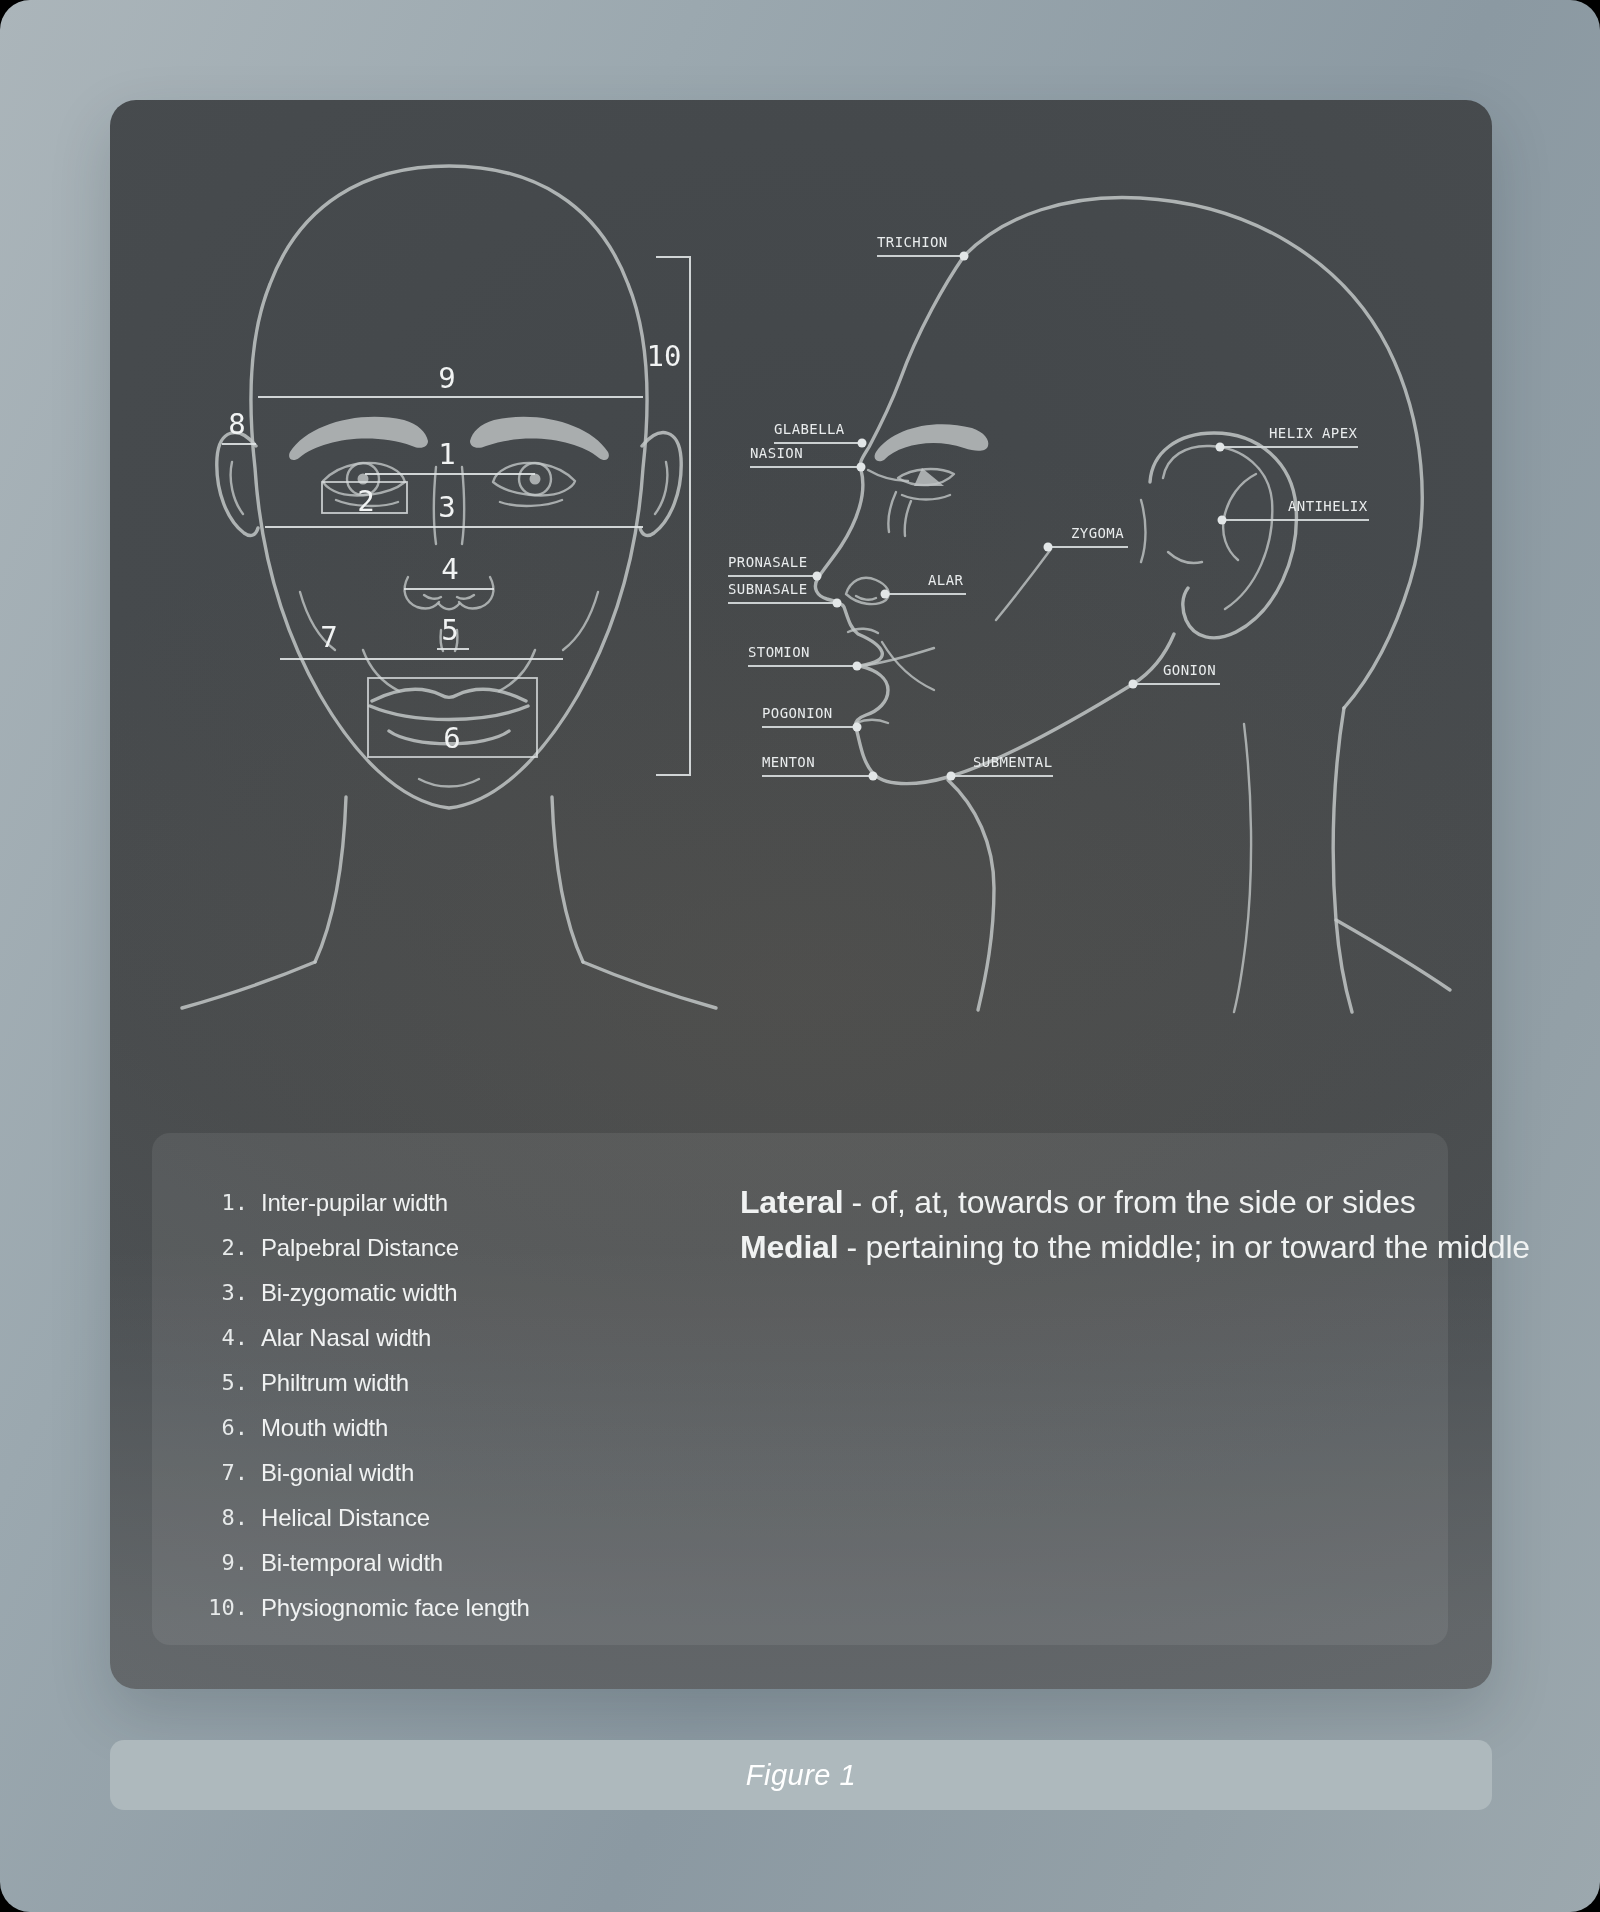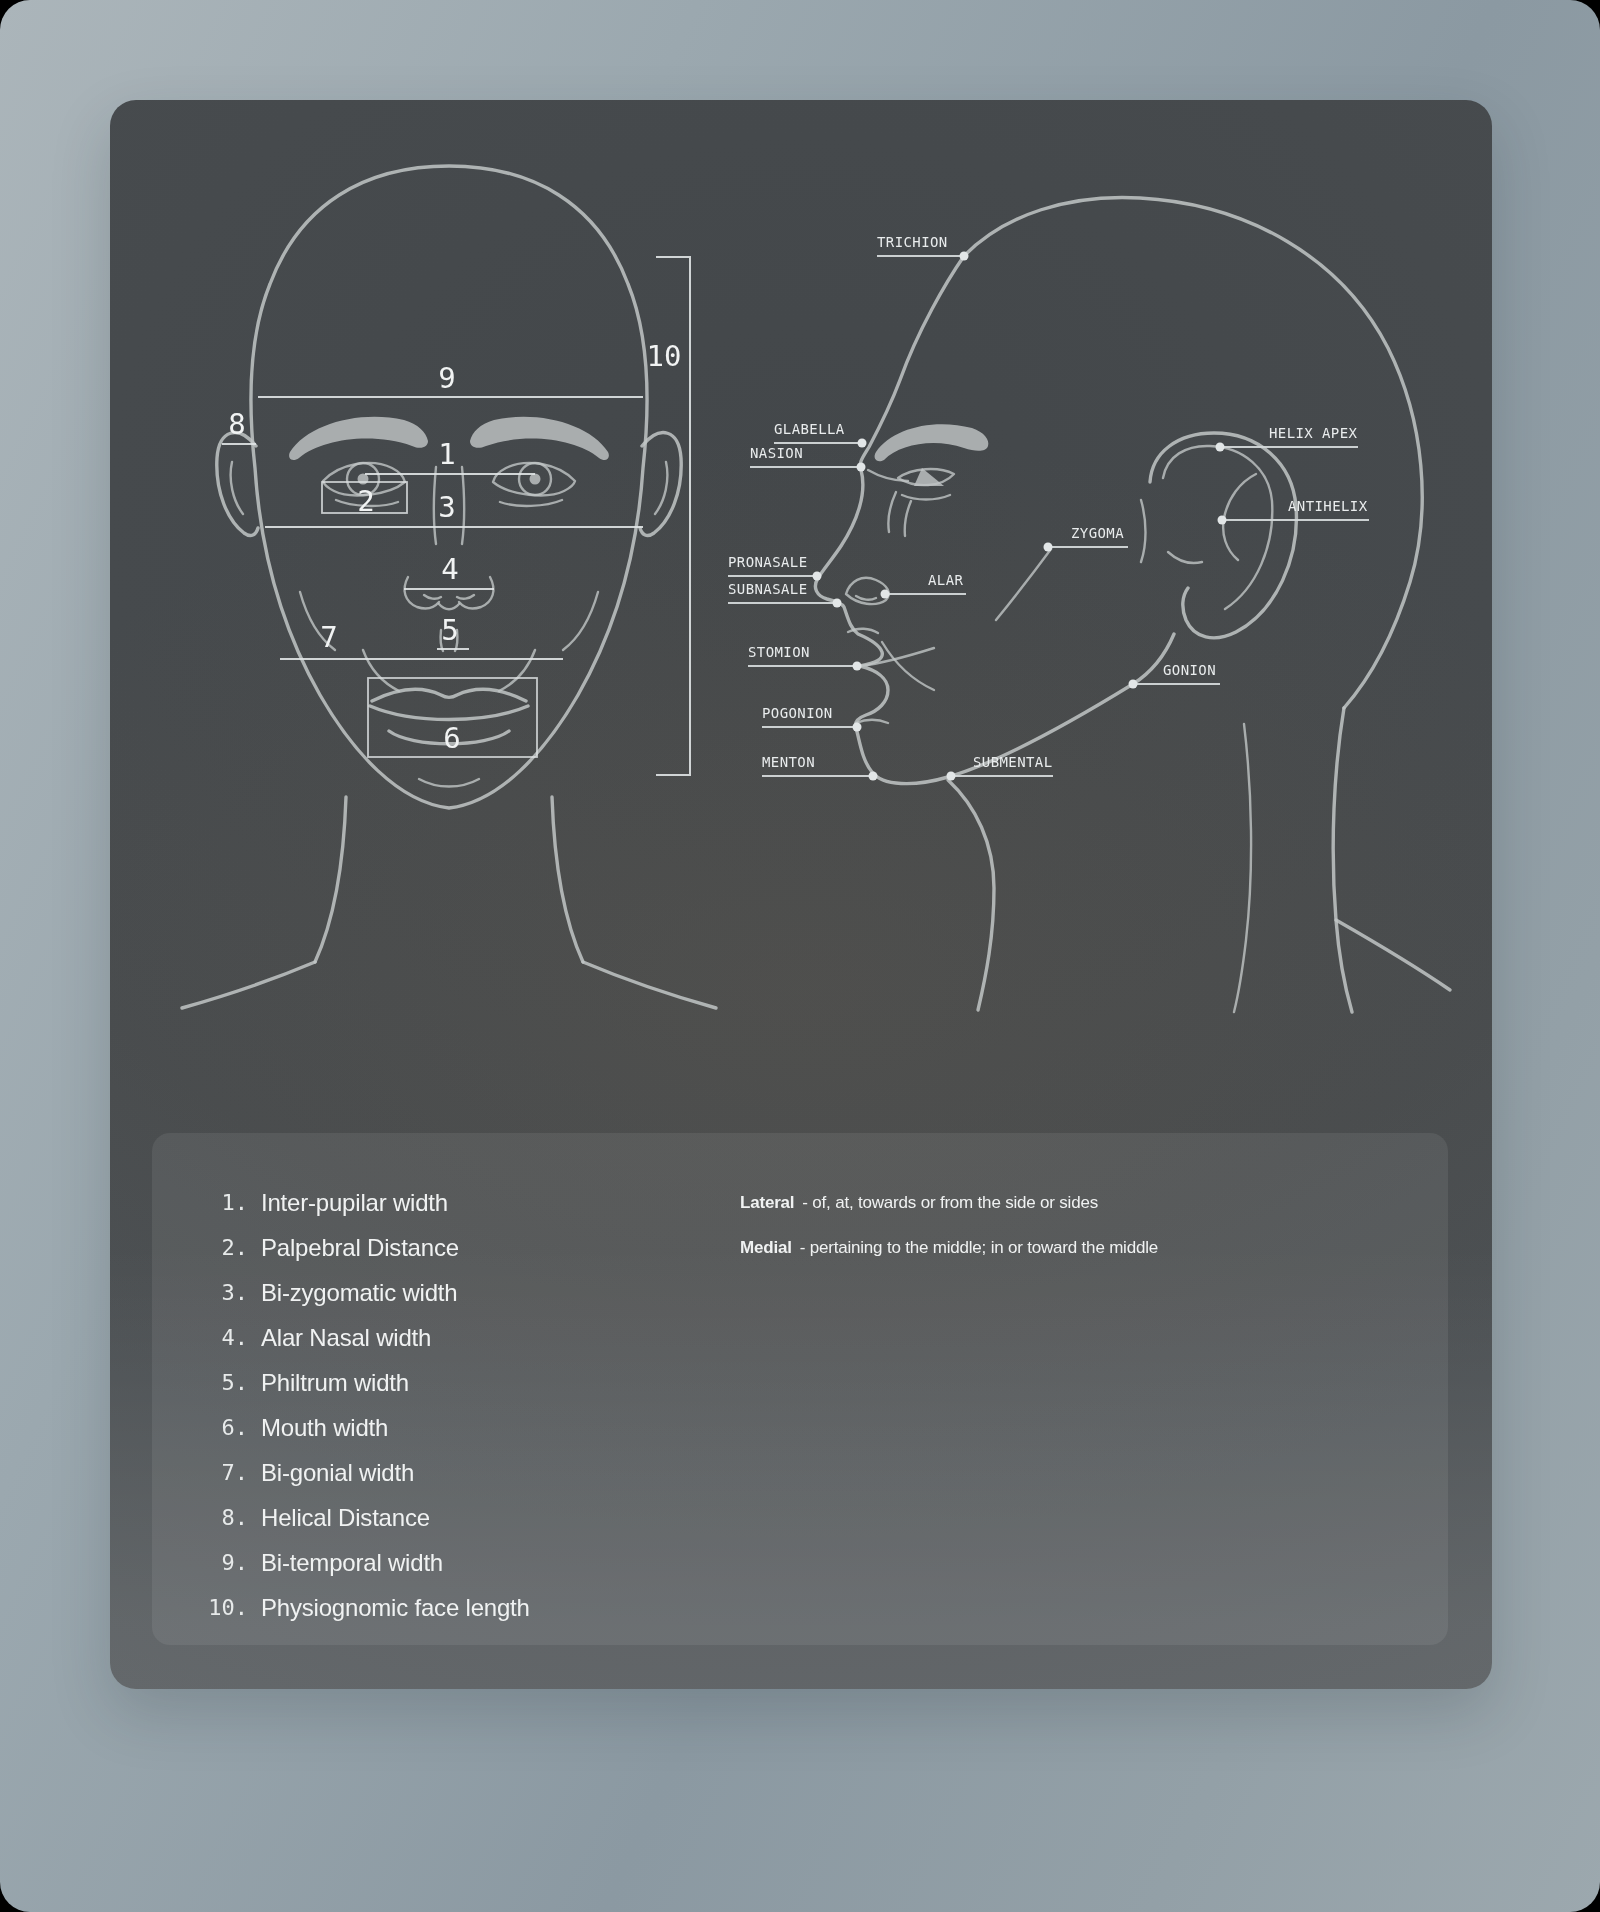--- a/index.html
+++ b/index.html
@@ -40,7 +40,7 @@
   .mrow .num{display:inline-block;width:72px;text-align:right;font:22px "DejaVu Sans Mono","Liberation Mono",monospace;color:#e7eaea;}
   .mrow .lbl{margin-left:13px;font-size:24px;letter-spacing:-0.2px;color:#f0f2f2;}
   .defs{position:absolute;left:740px;top:1180px;}
-  .drow{display:flex;align-items:center;height:45px;font-size:17px;color:#f0f2f2;letter-spacing:-0.2px;}
+  .drow{display:flex;align-items:center;height:45px;font-size:32px;color:#f0f2f2;letter-spacing:-0.2px;}
   .drow .term{font-weight:bold;margin-right:8px;}
   
   .footer{

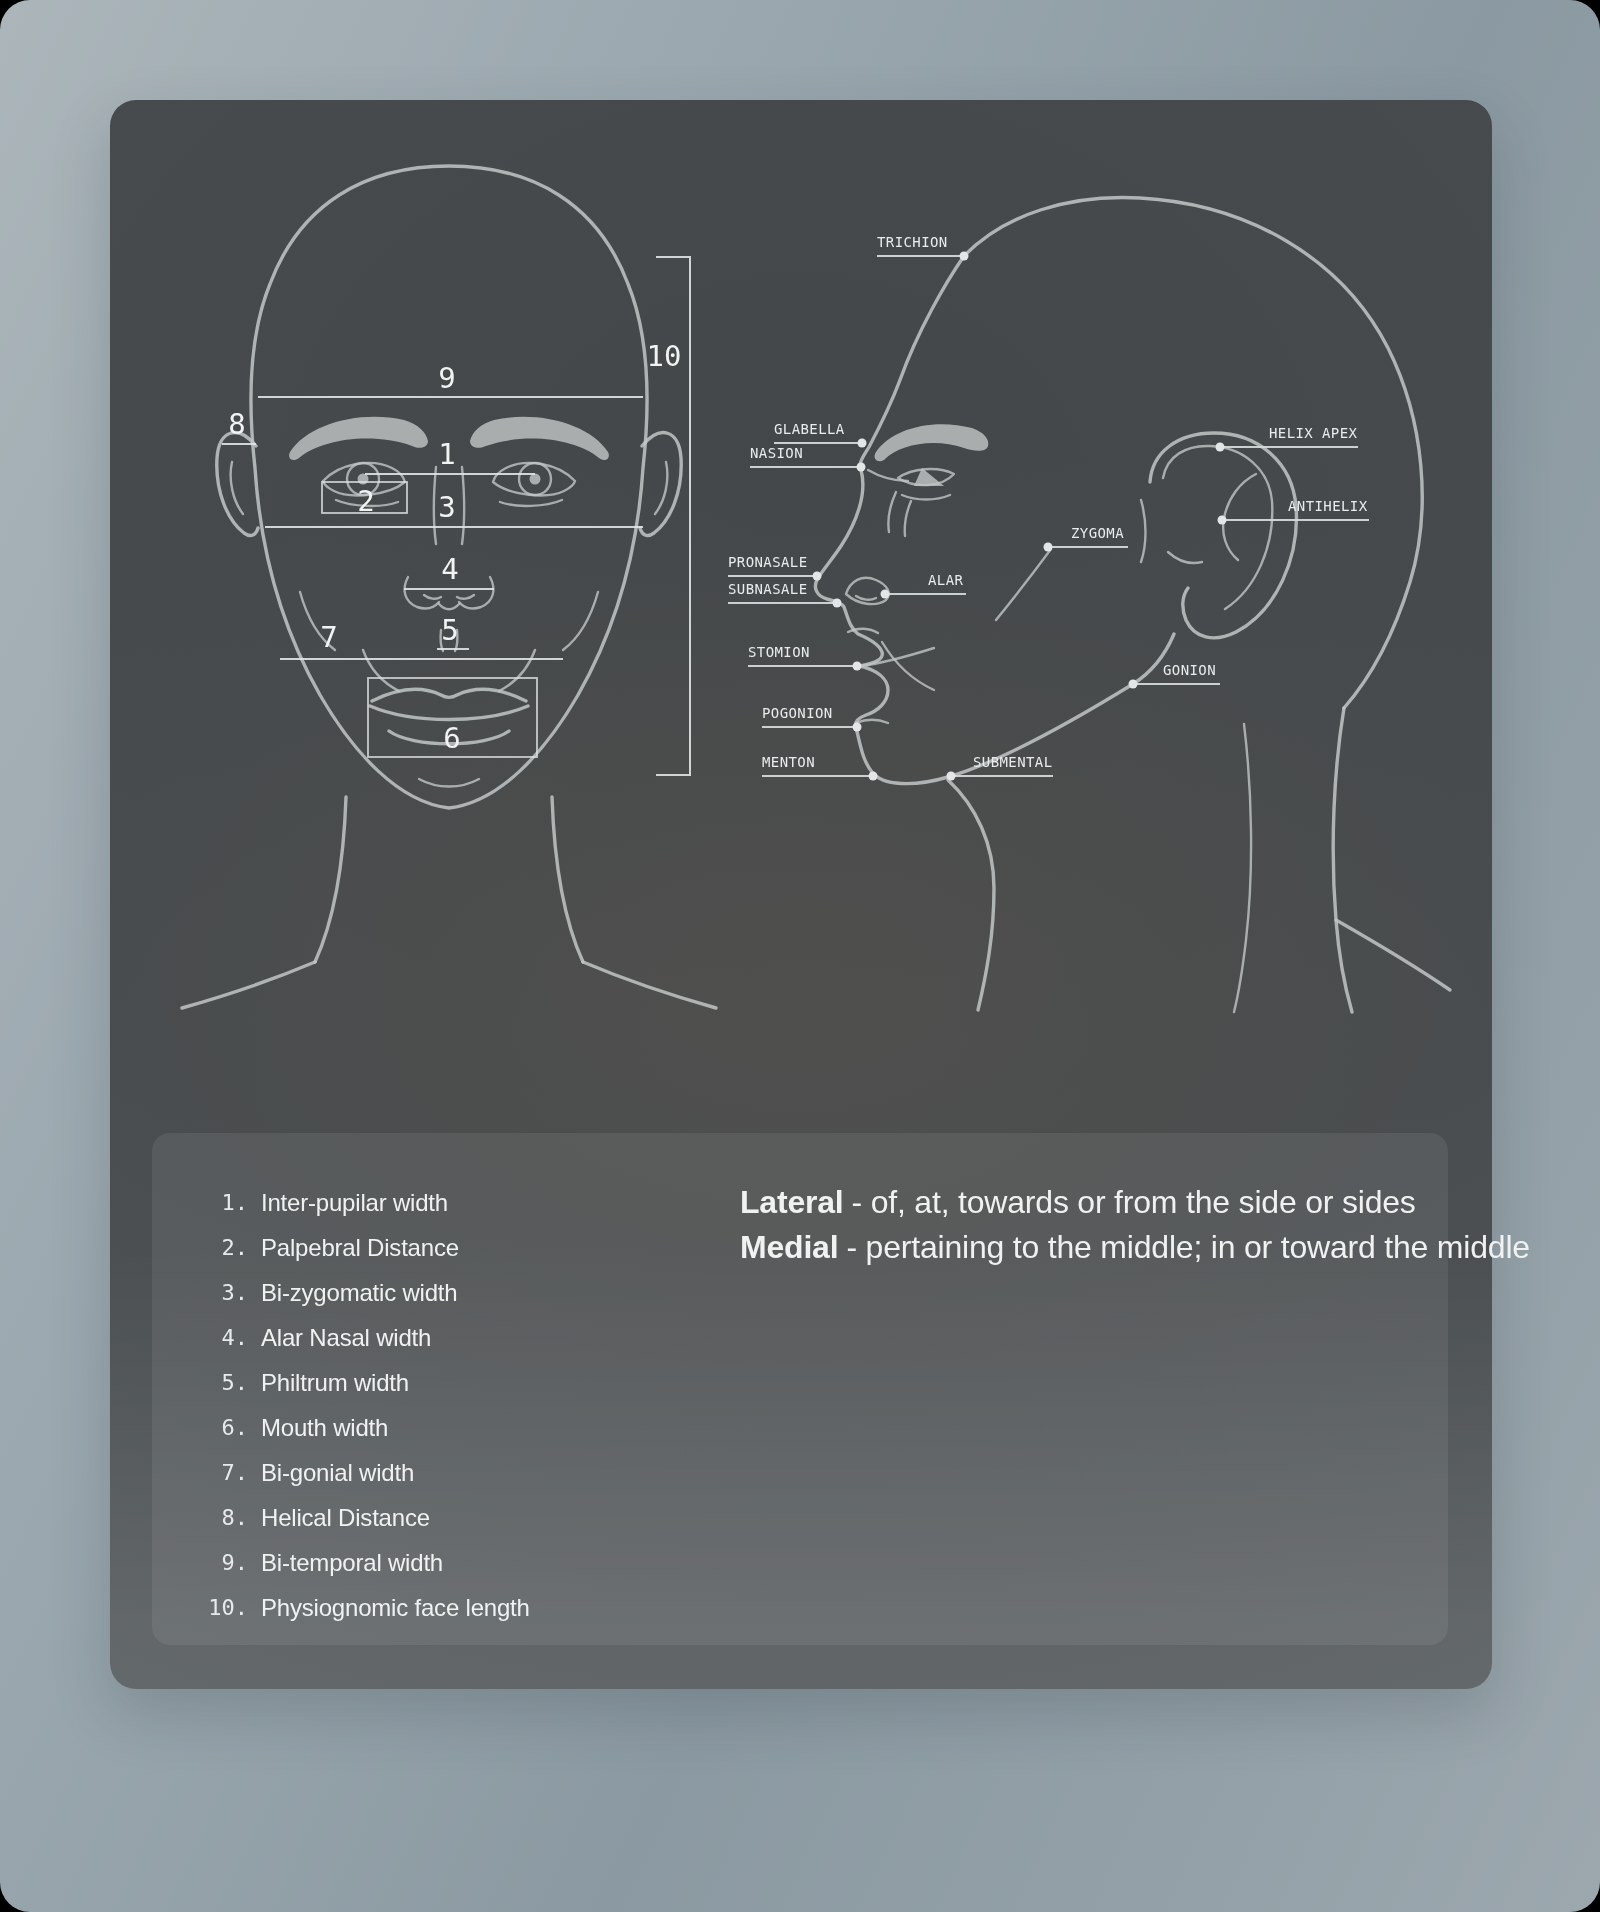--- a/index.html
+++ b/index.html
@@ -287,6 +287,9 @@
     </div>
   </div>
 
+  <div class="footer">
+    <span class="flabel">Figure 1</span>
+  </div>
 </div>
 
 </body></html>

